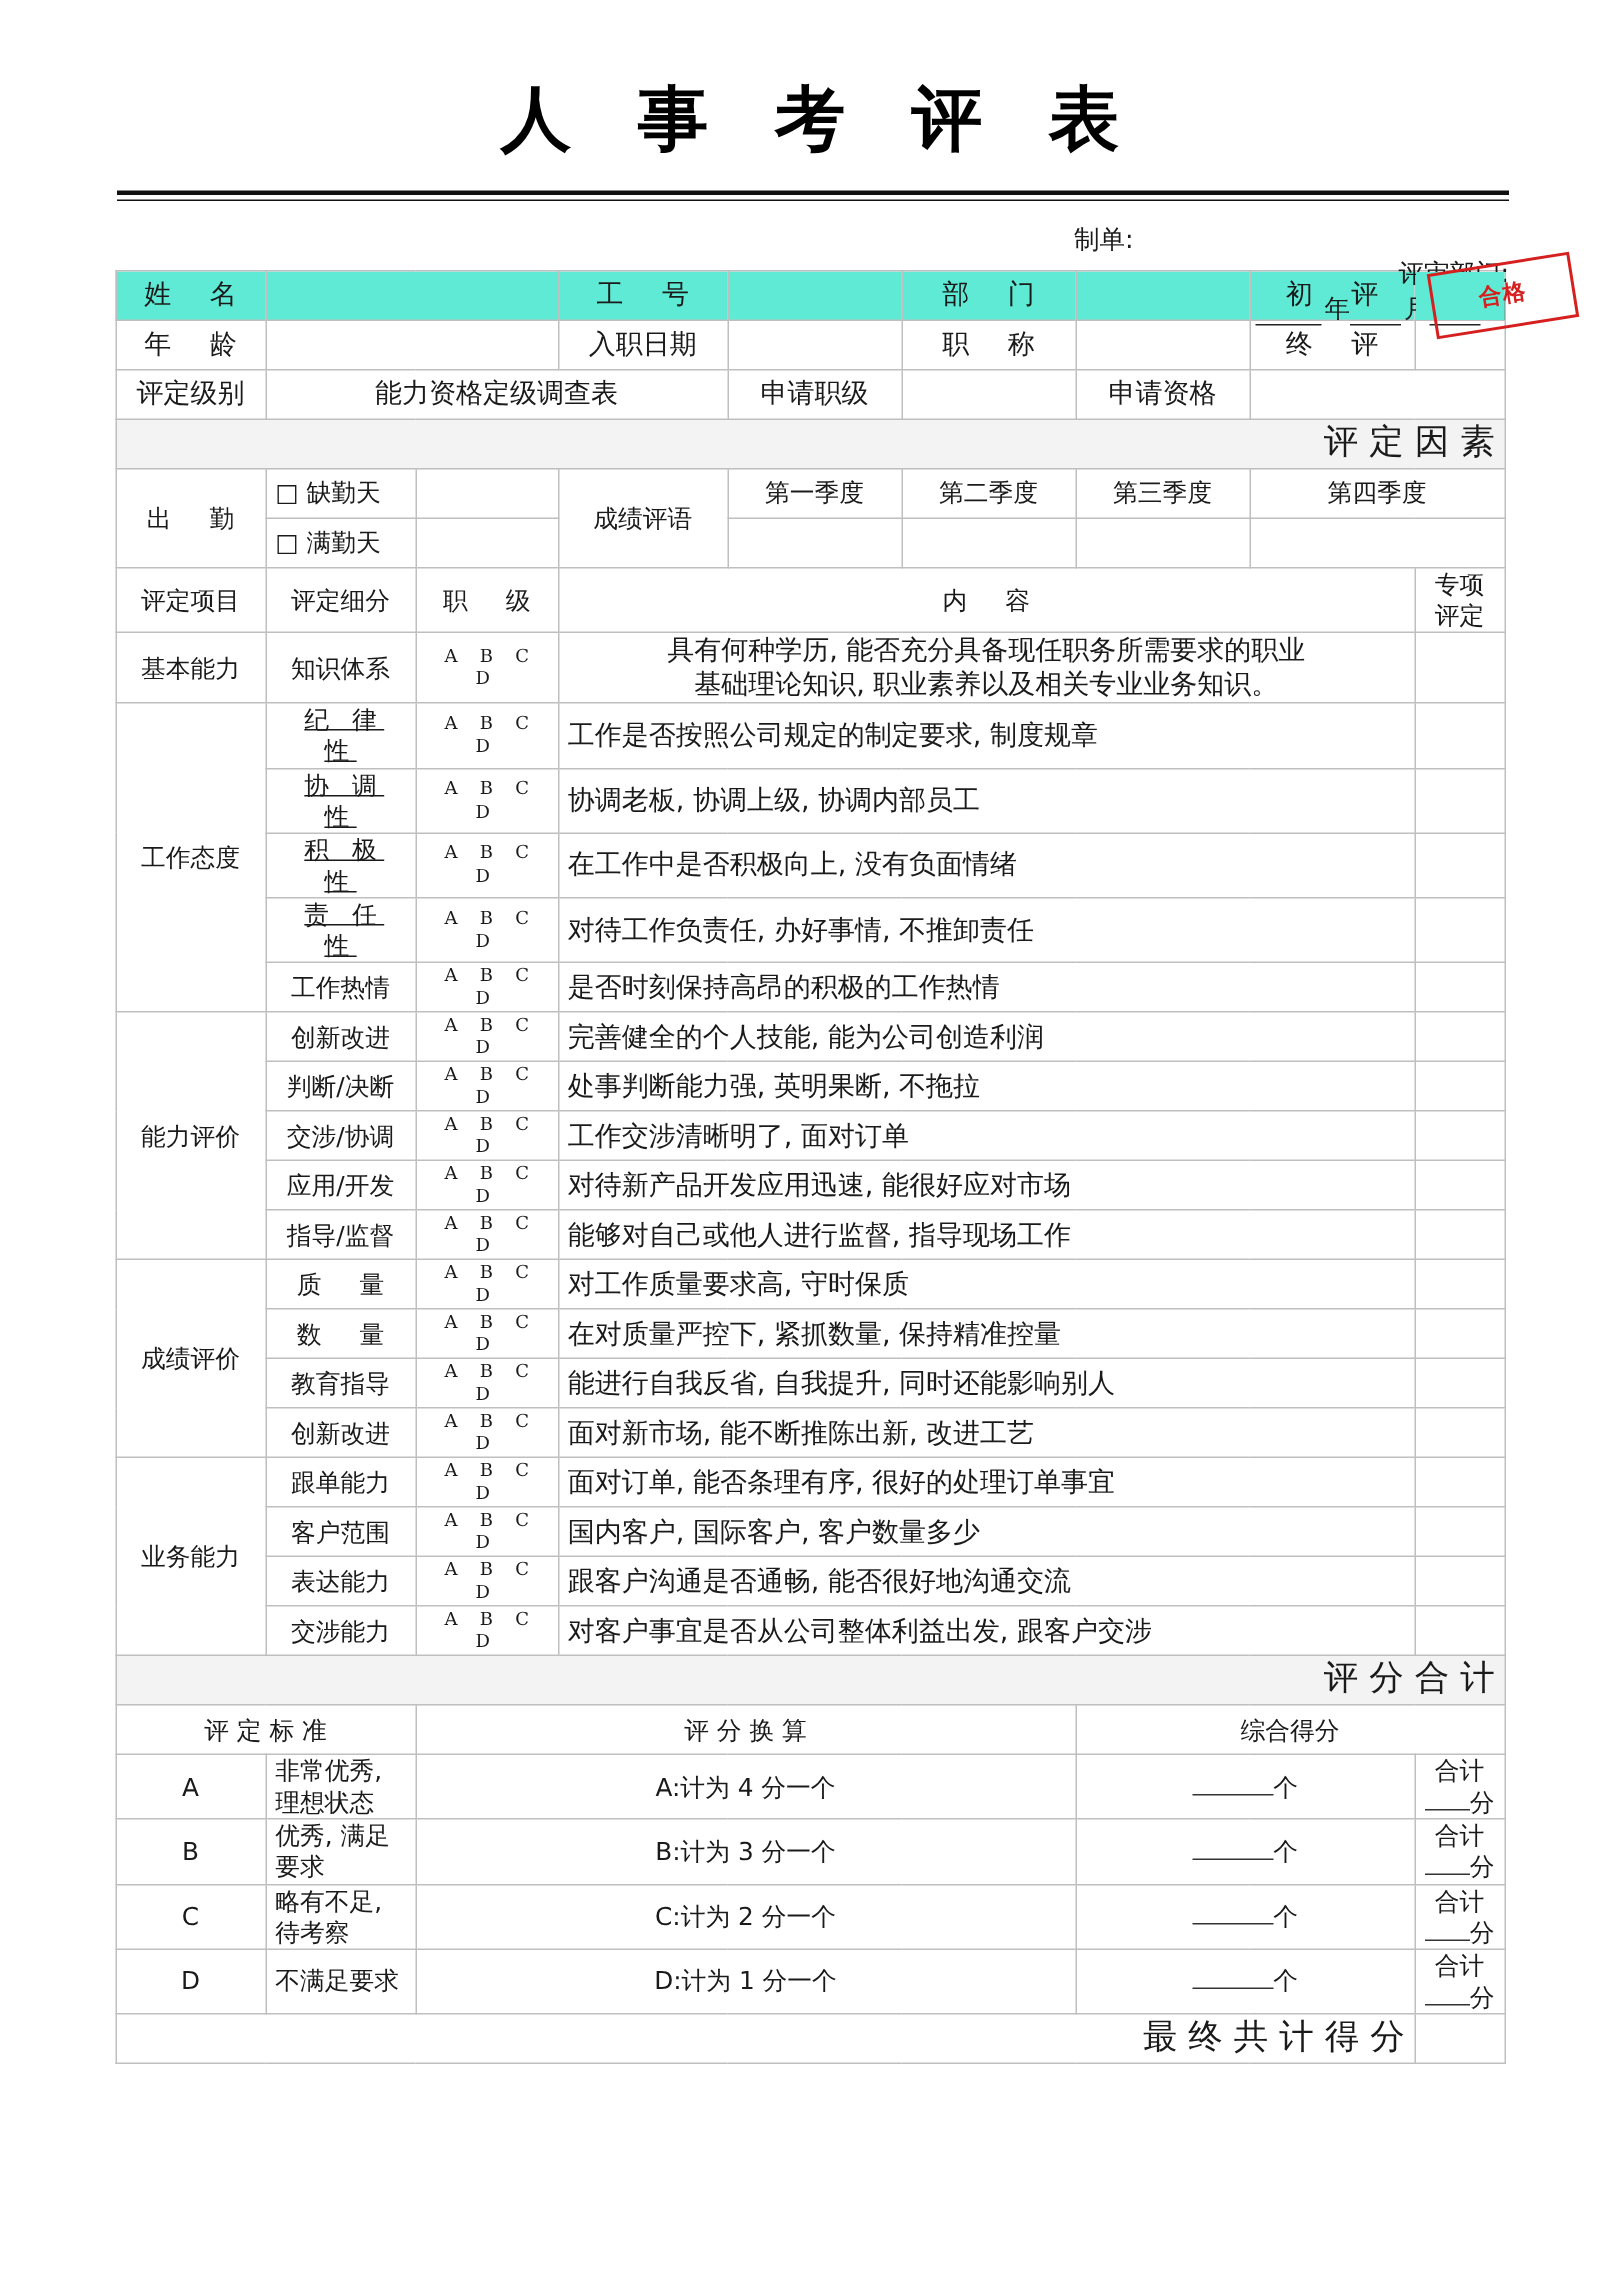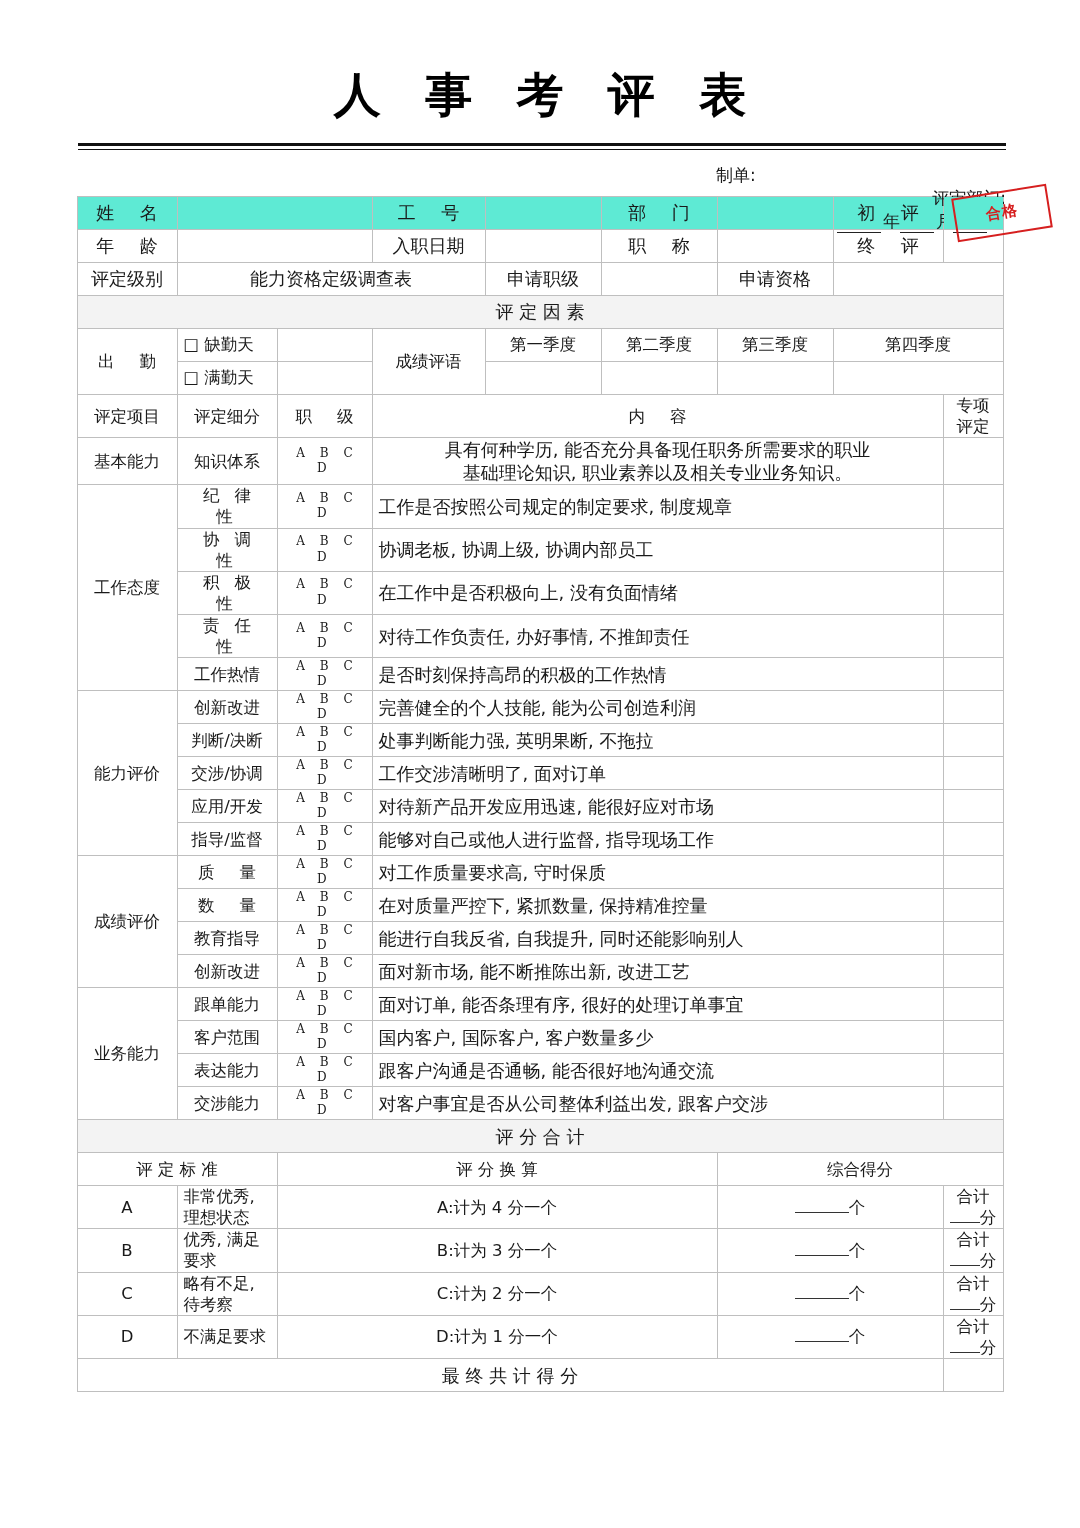--- a/index.html
+++ b/index.html
@@ -18,7 +18,7 @@
     font-size:47px;
     font-weight:bold;
     letter-spacing:14px;
-    padding-top:64px;
+    padding-top:48px;
     padding-left:14px;
     font-family:"DejaVu Serif","Liberation Serif",serif;
     color:#000;

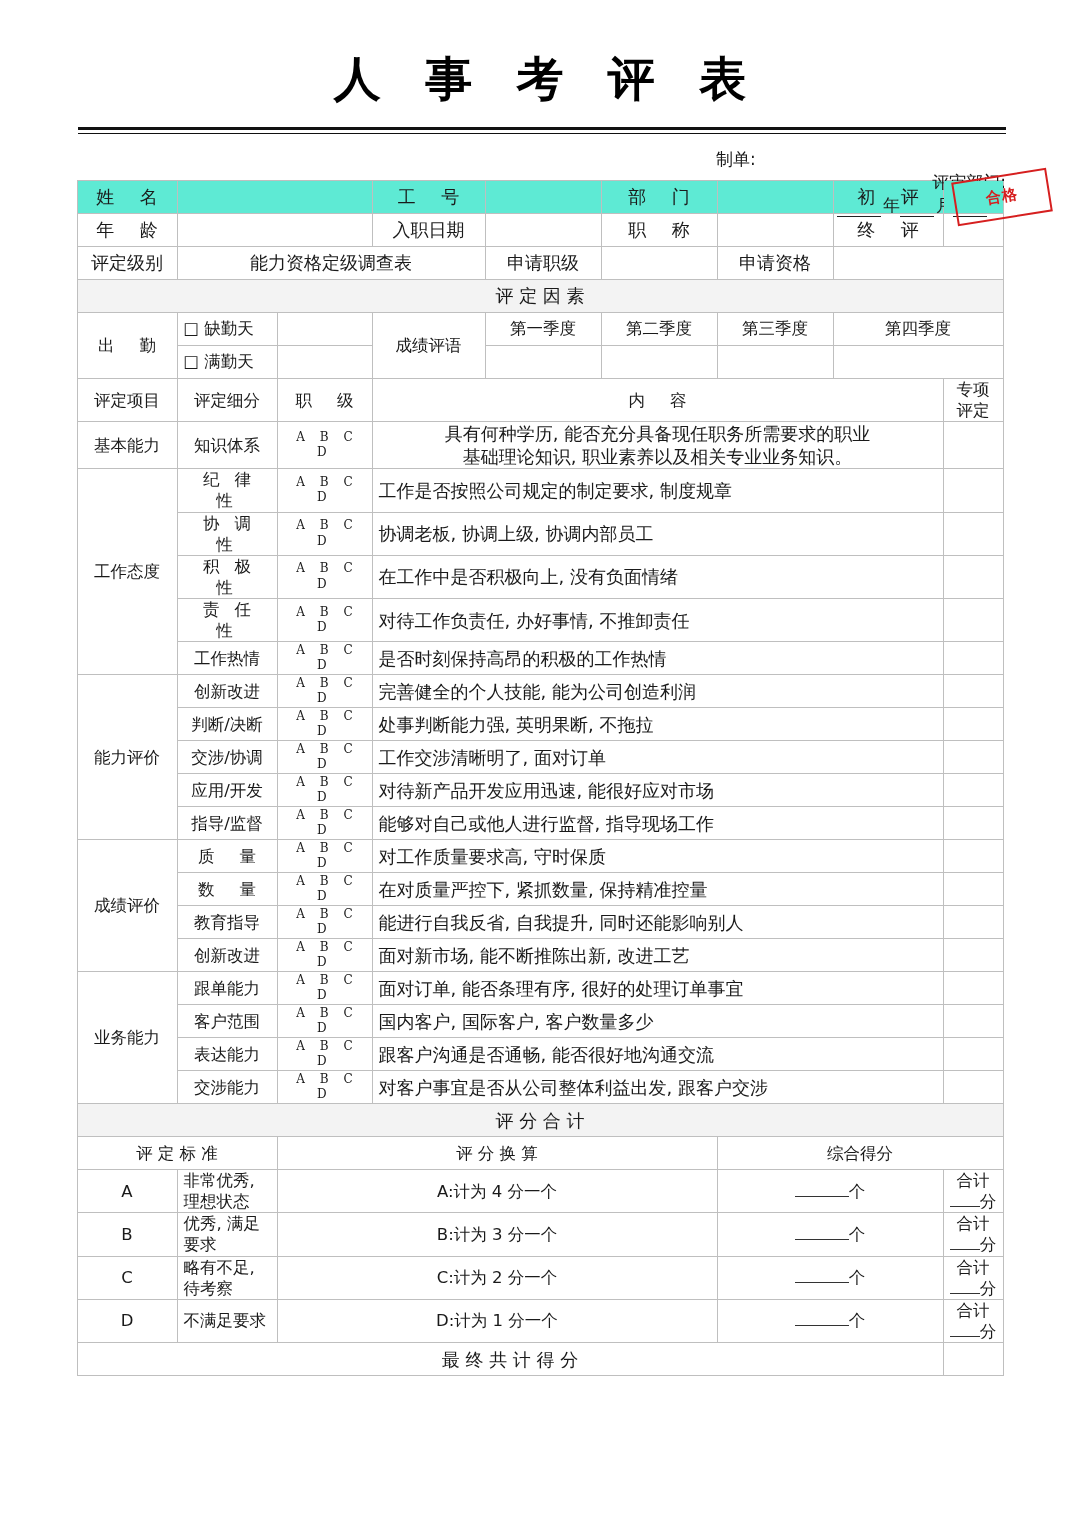--- a/index.html
+++ b/index.html
@@ -67,7 +67,7 @@
   .grn{background:#5eead4;}
   .ltgrey{background:#f3f3f3;}
   .abcd{letter-spacing:5.5px;text-indent:5.5px;font-family:"DejaVu Serif","Liberation Serif",serif;font-size:12px;}
-  .bandrow td{height:36px;font-size:18px;}
+  .bandrow td{height:36px;font-size:23px;text-align:right;}
   .hdr-cell{height:36px;font-size:18px;}
   .desc{font-size:18px;}
   .twoline{height:60px;text-align:center;line-height:1.45;}

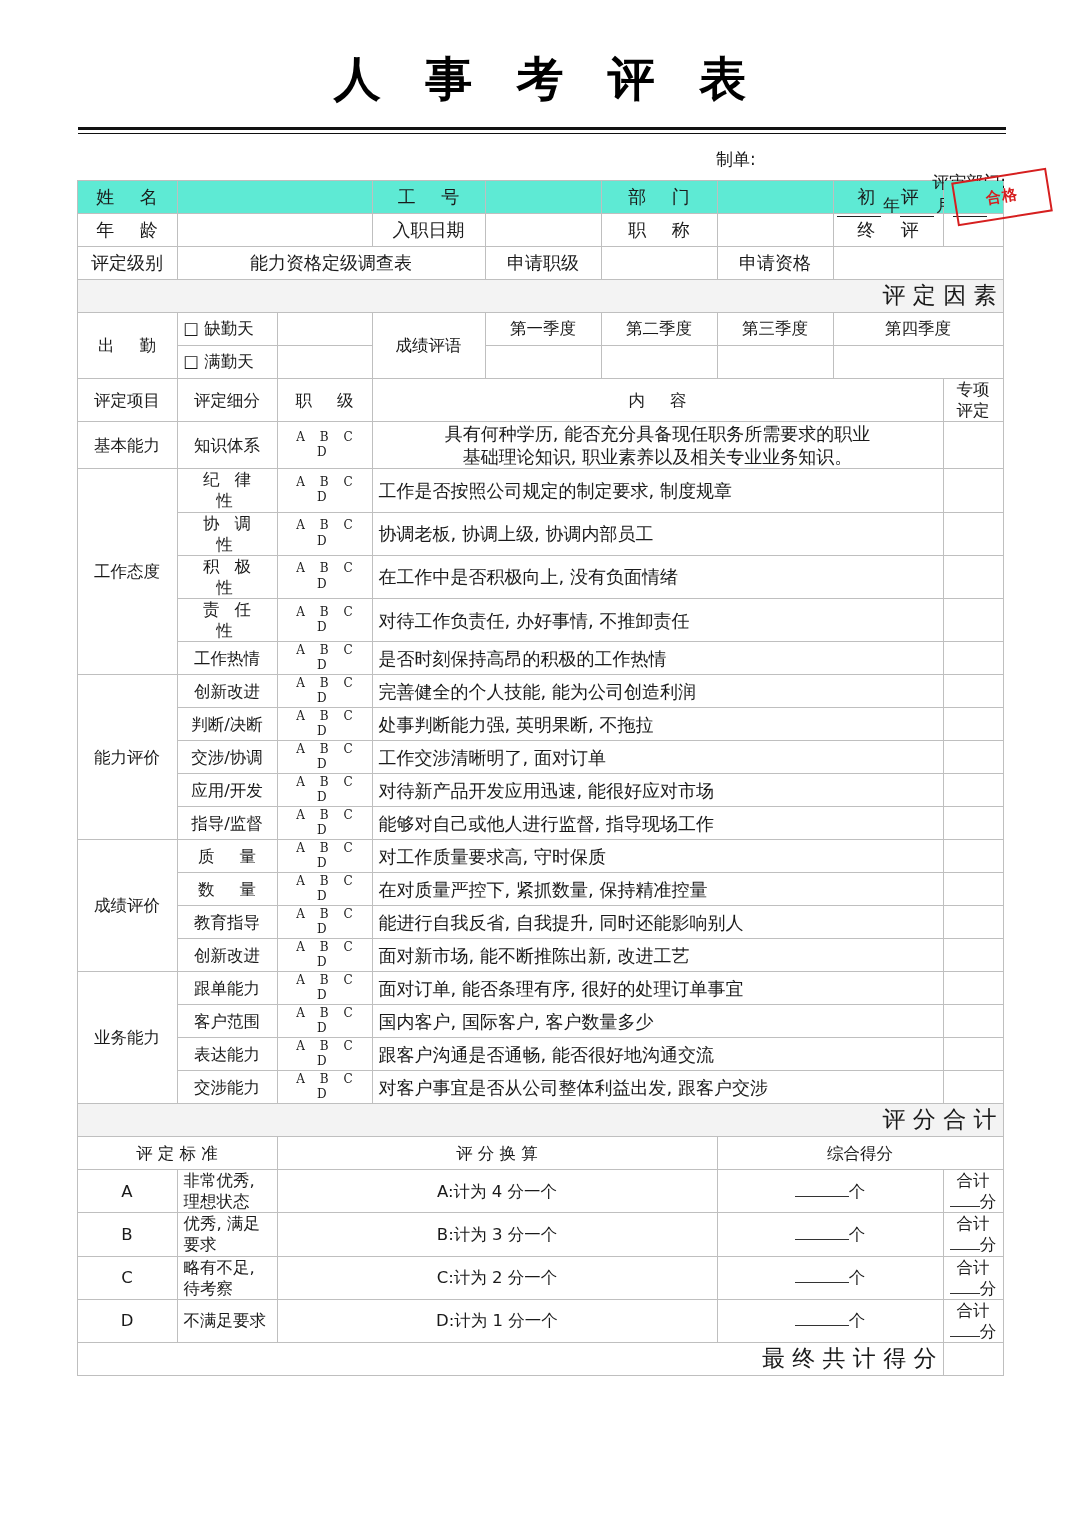--- a/index.html
+++ b/index.html
@@ -63,7 +63,7 @@
   .c{text-align:center;}
   .l{text-align:left;padding-left:10px;}
   .sp2{letter-spacing:10px;text-indent:10px;}
-  .sp1{letter-spacing:5px;text-indent:5px;}
+  .sp1{letter-spacing:5px;text-indent:5px;text-decoration:underline;}
   .grn{background:#5eead4;}
   .ltgrey{background:#f3f3f3;}
   .abcd{letter-spacing:5.5px;text-indent:5.5px;font-family:"DejaVu Serif","Liberation Serif",serif;font-size:12px;}

